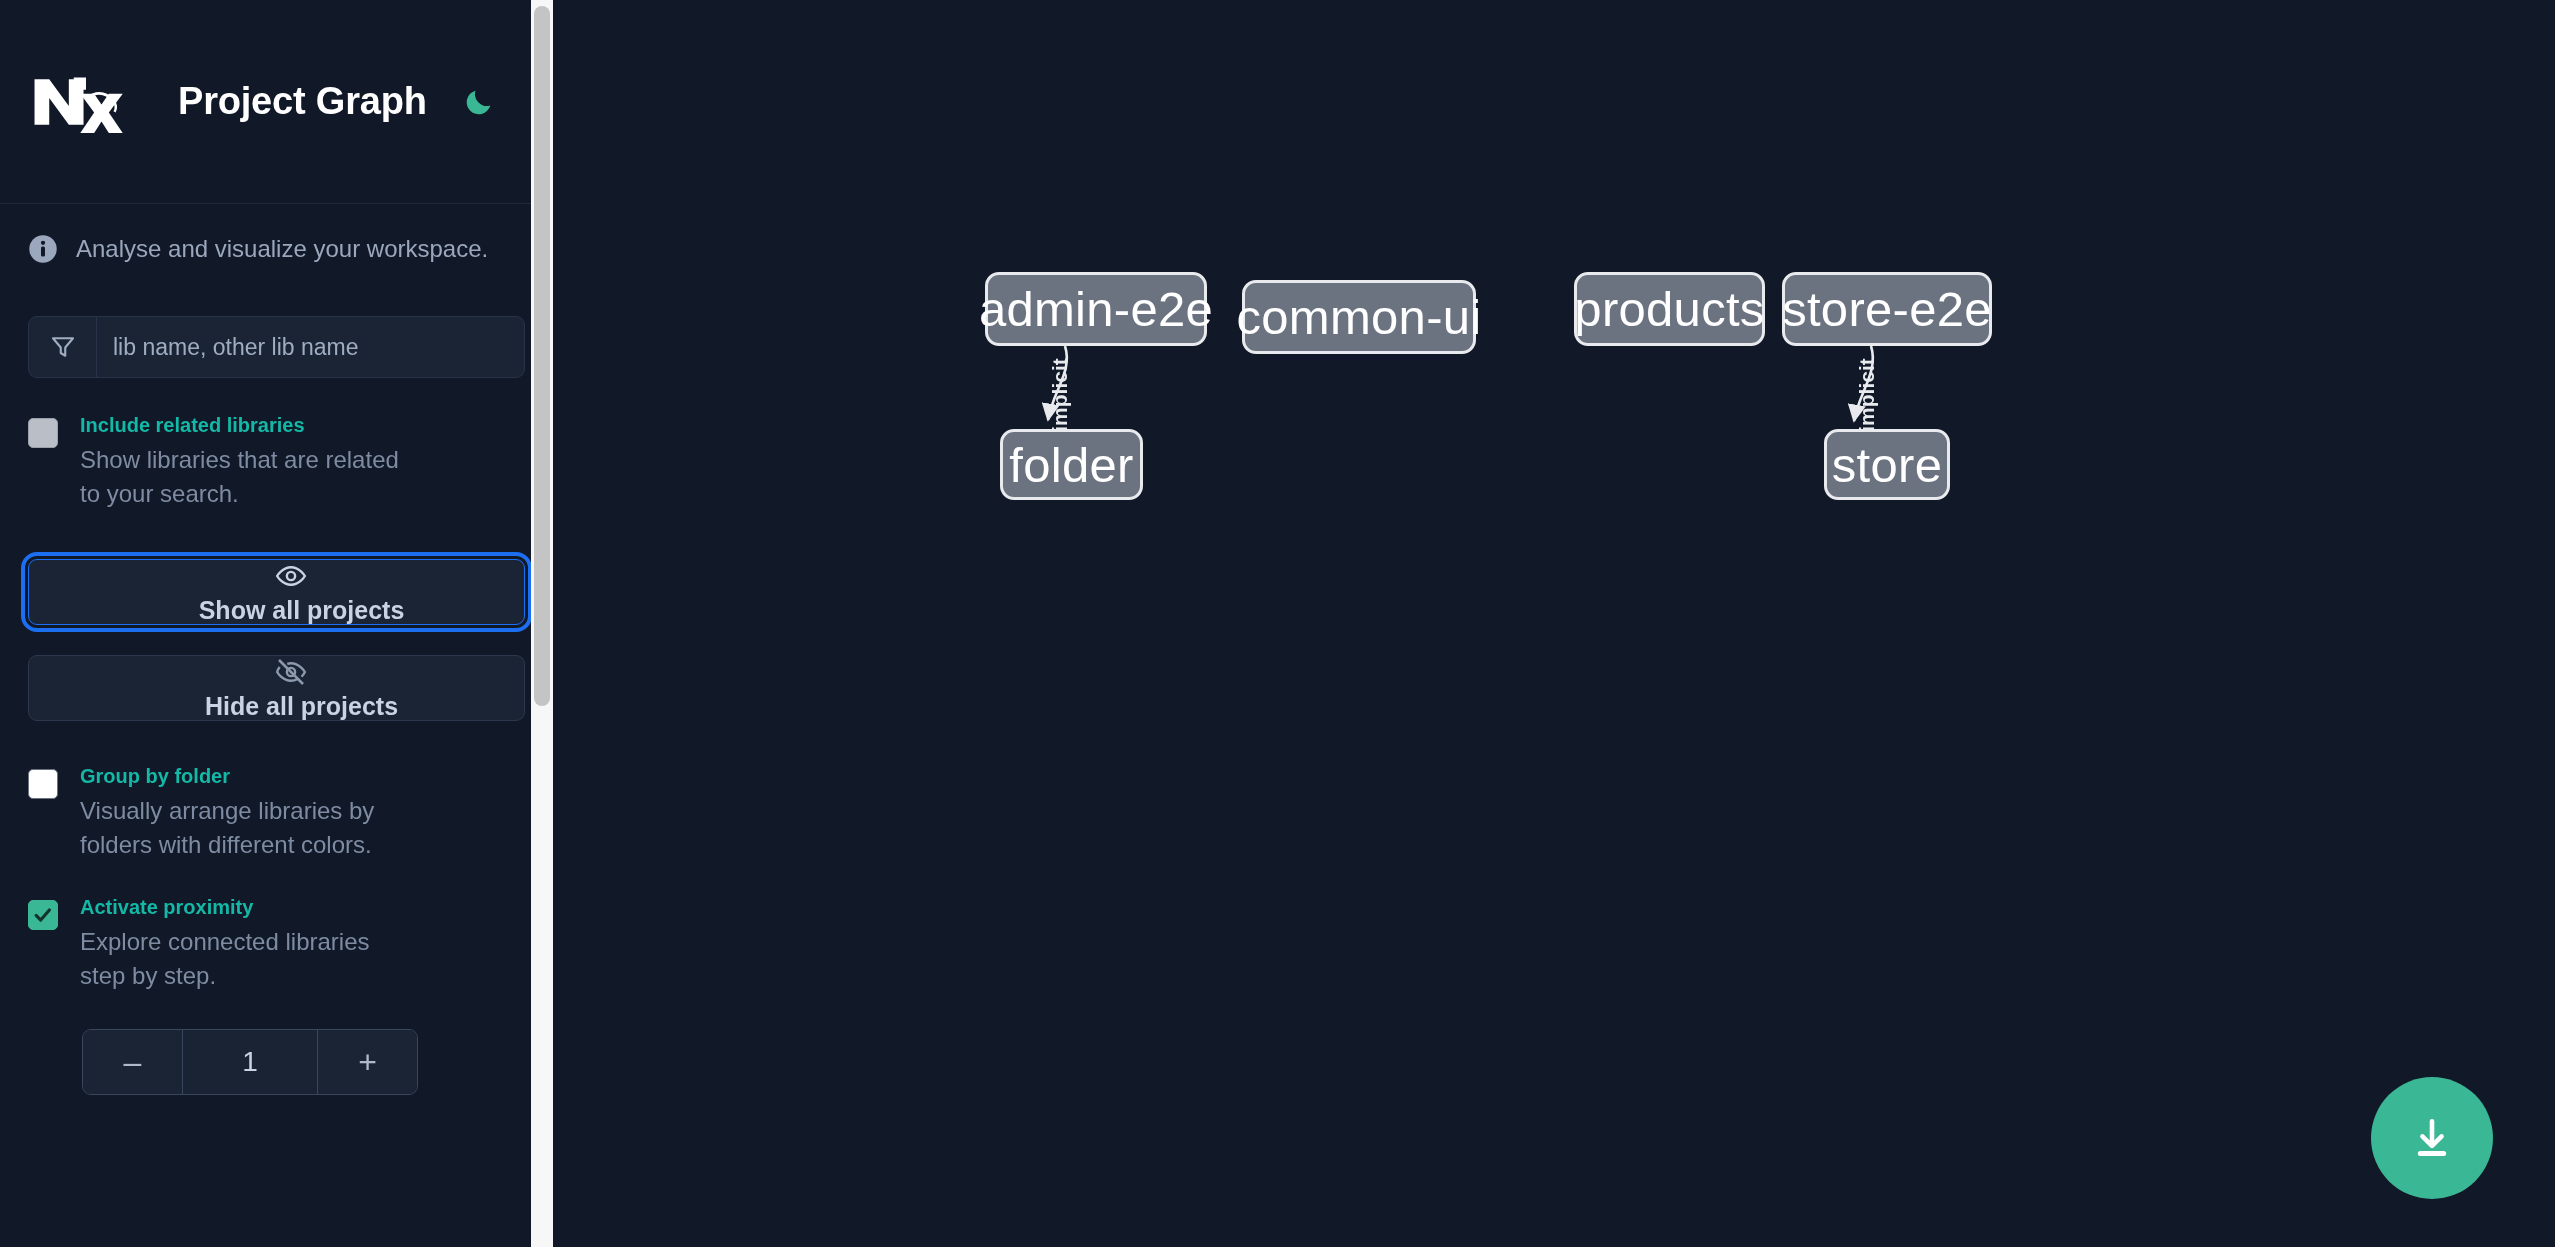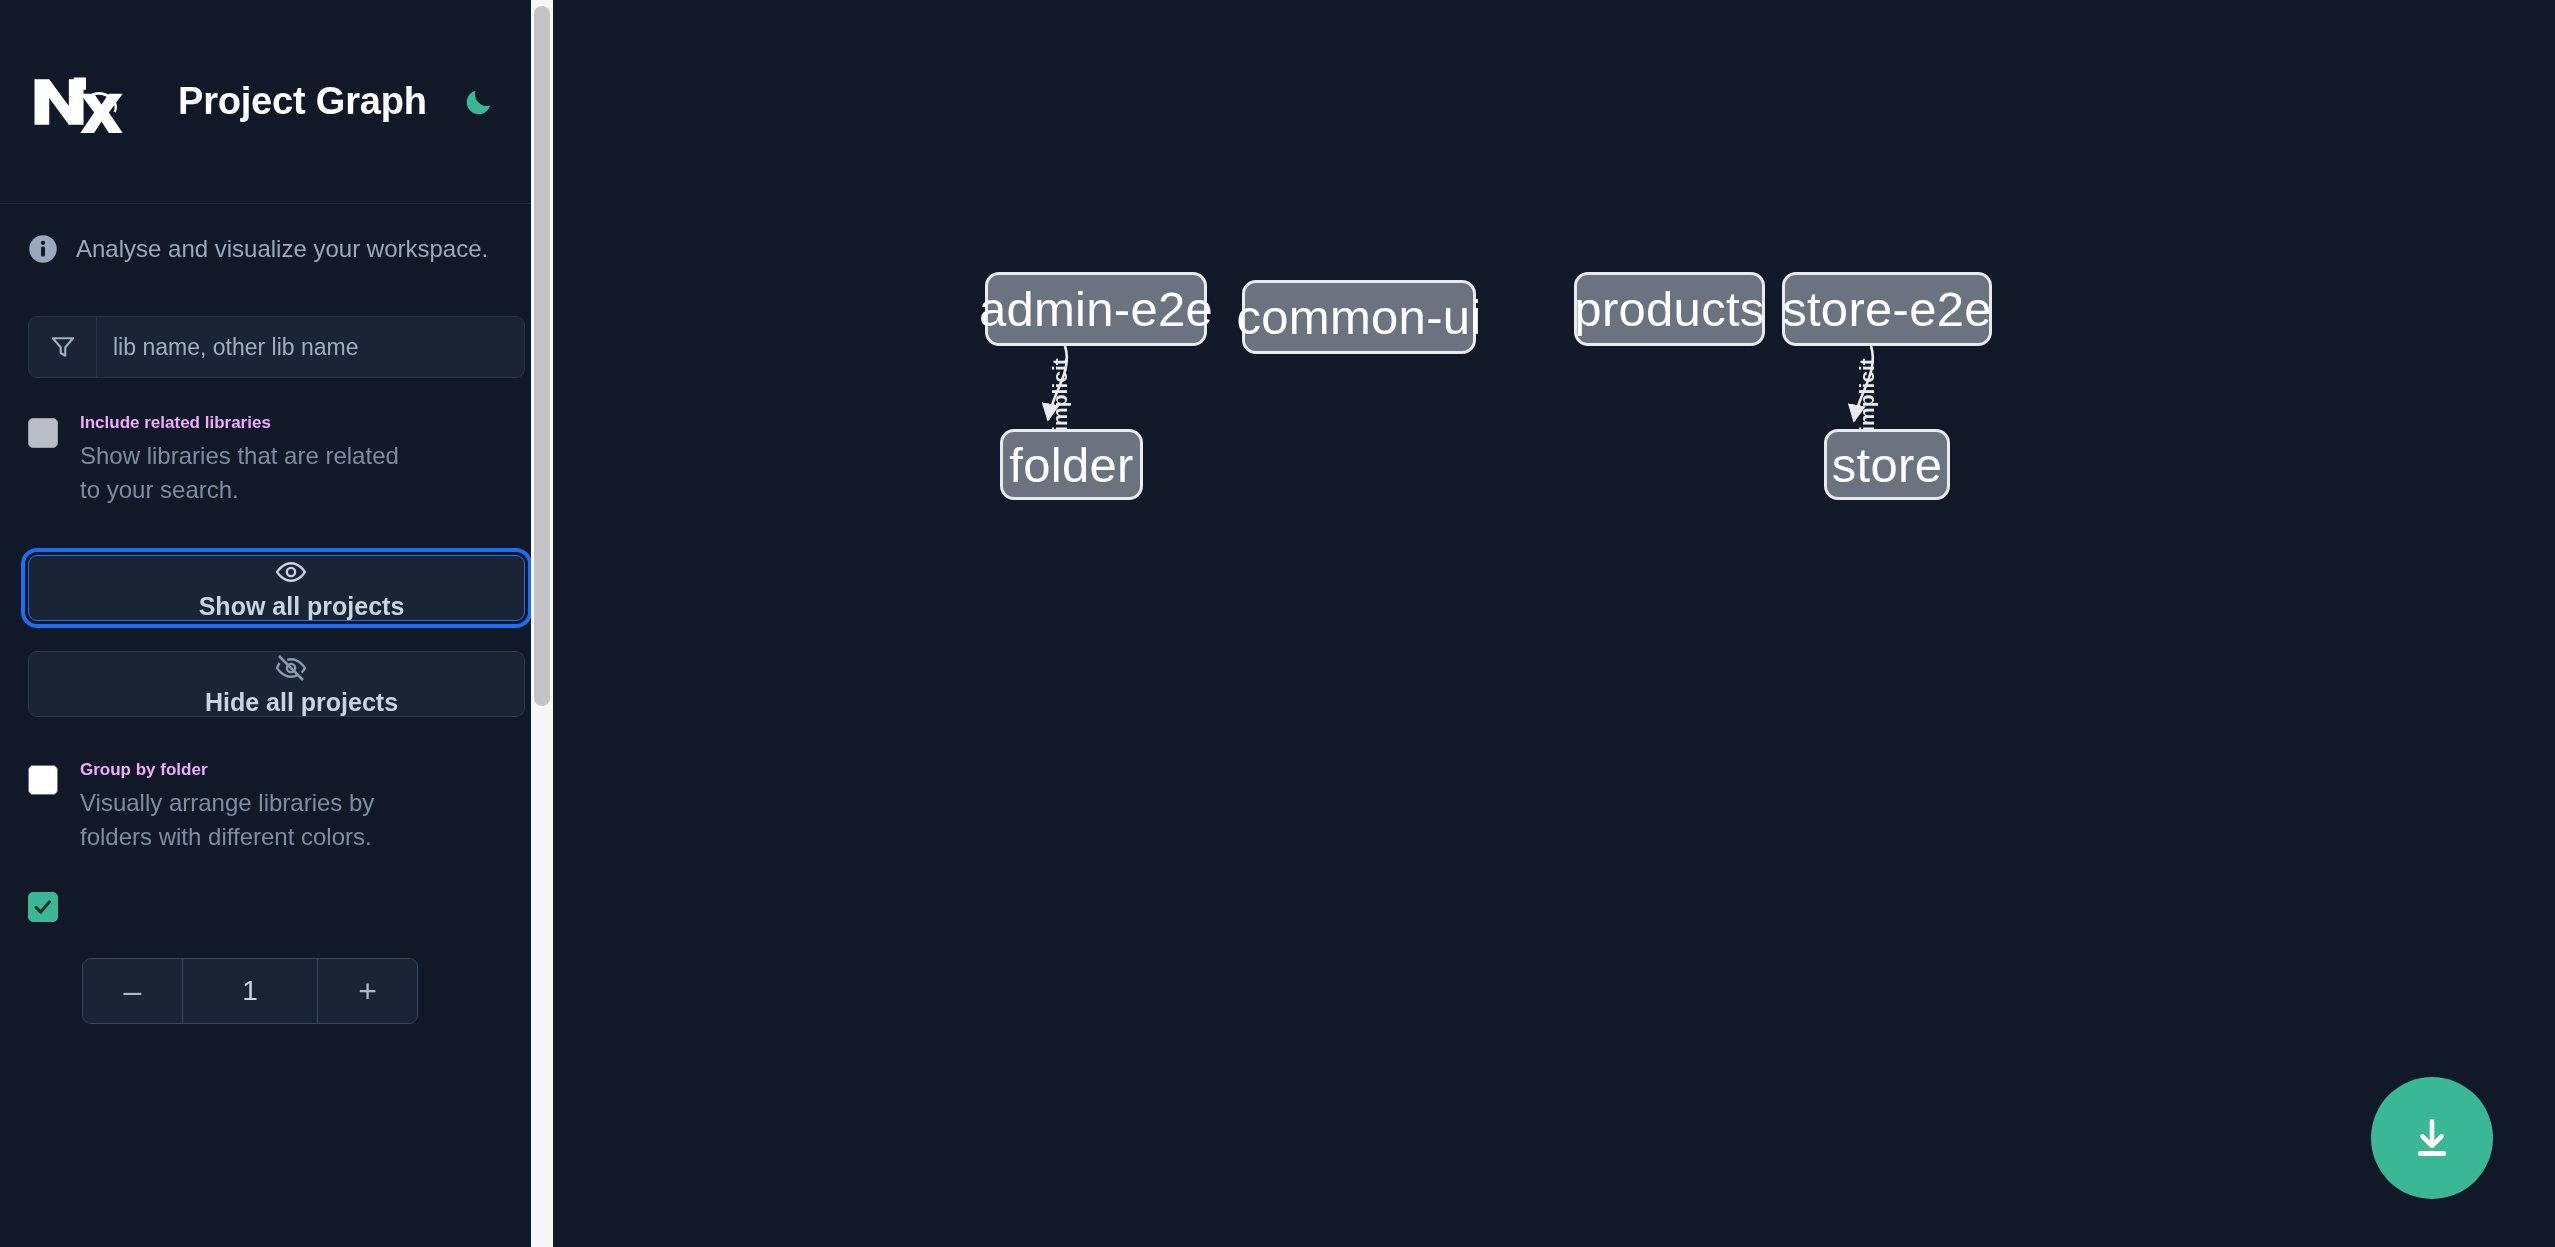--- a/index.html
+++ b/index.html
@@ -78,7 +78,7 @@
   .cbx-white { background: #ffffff; border: 1px solid #6b7280; }
   .cbx-green { background: #3ab795; border: 1px solid #3ab795; }
   .opt-body { margin-left: 22px; }
-  .opt-title { font-size: 17px; font-weight: 700; color: #f0abfc; line-height: 1.35; }
+  .opt-title { font-size: 20px; font-weight: 700; color: #14b8a6; line-height: 1.35; }
   .opt-desc { font-size: 24px; color: #7e8ca3; line-height: 1.42; margin-top: 4px; max-width: 330px; }
 
   .btn {

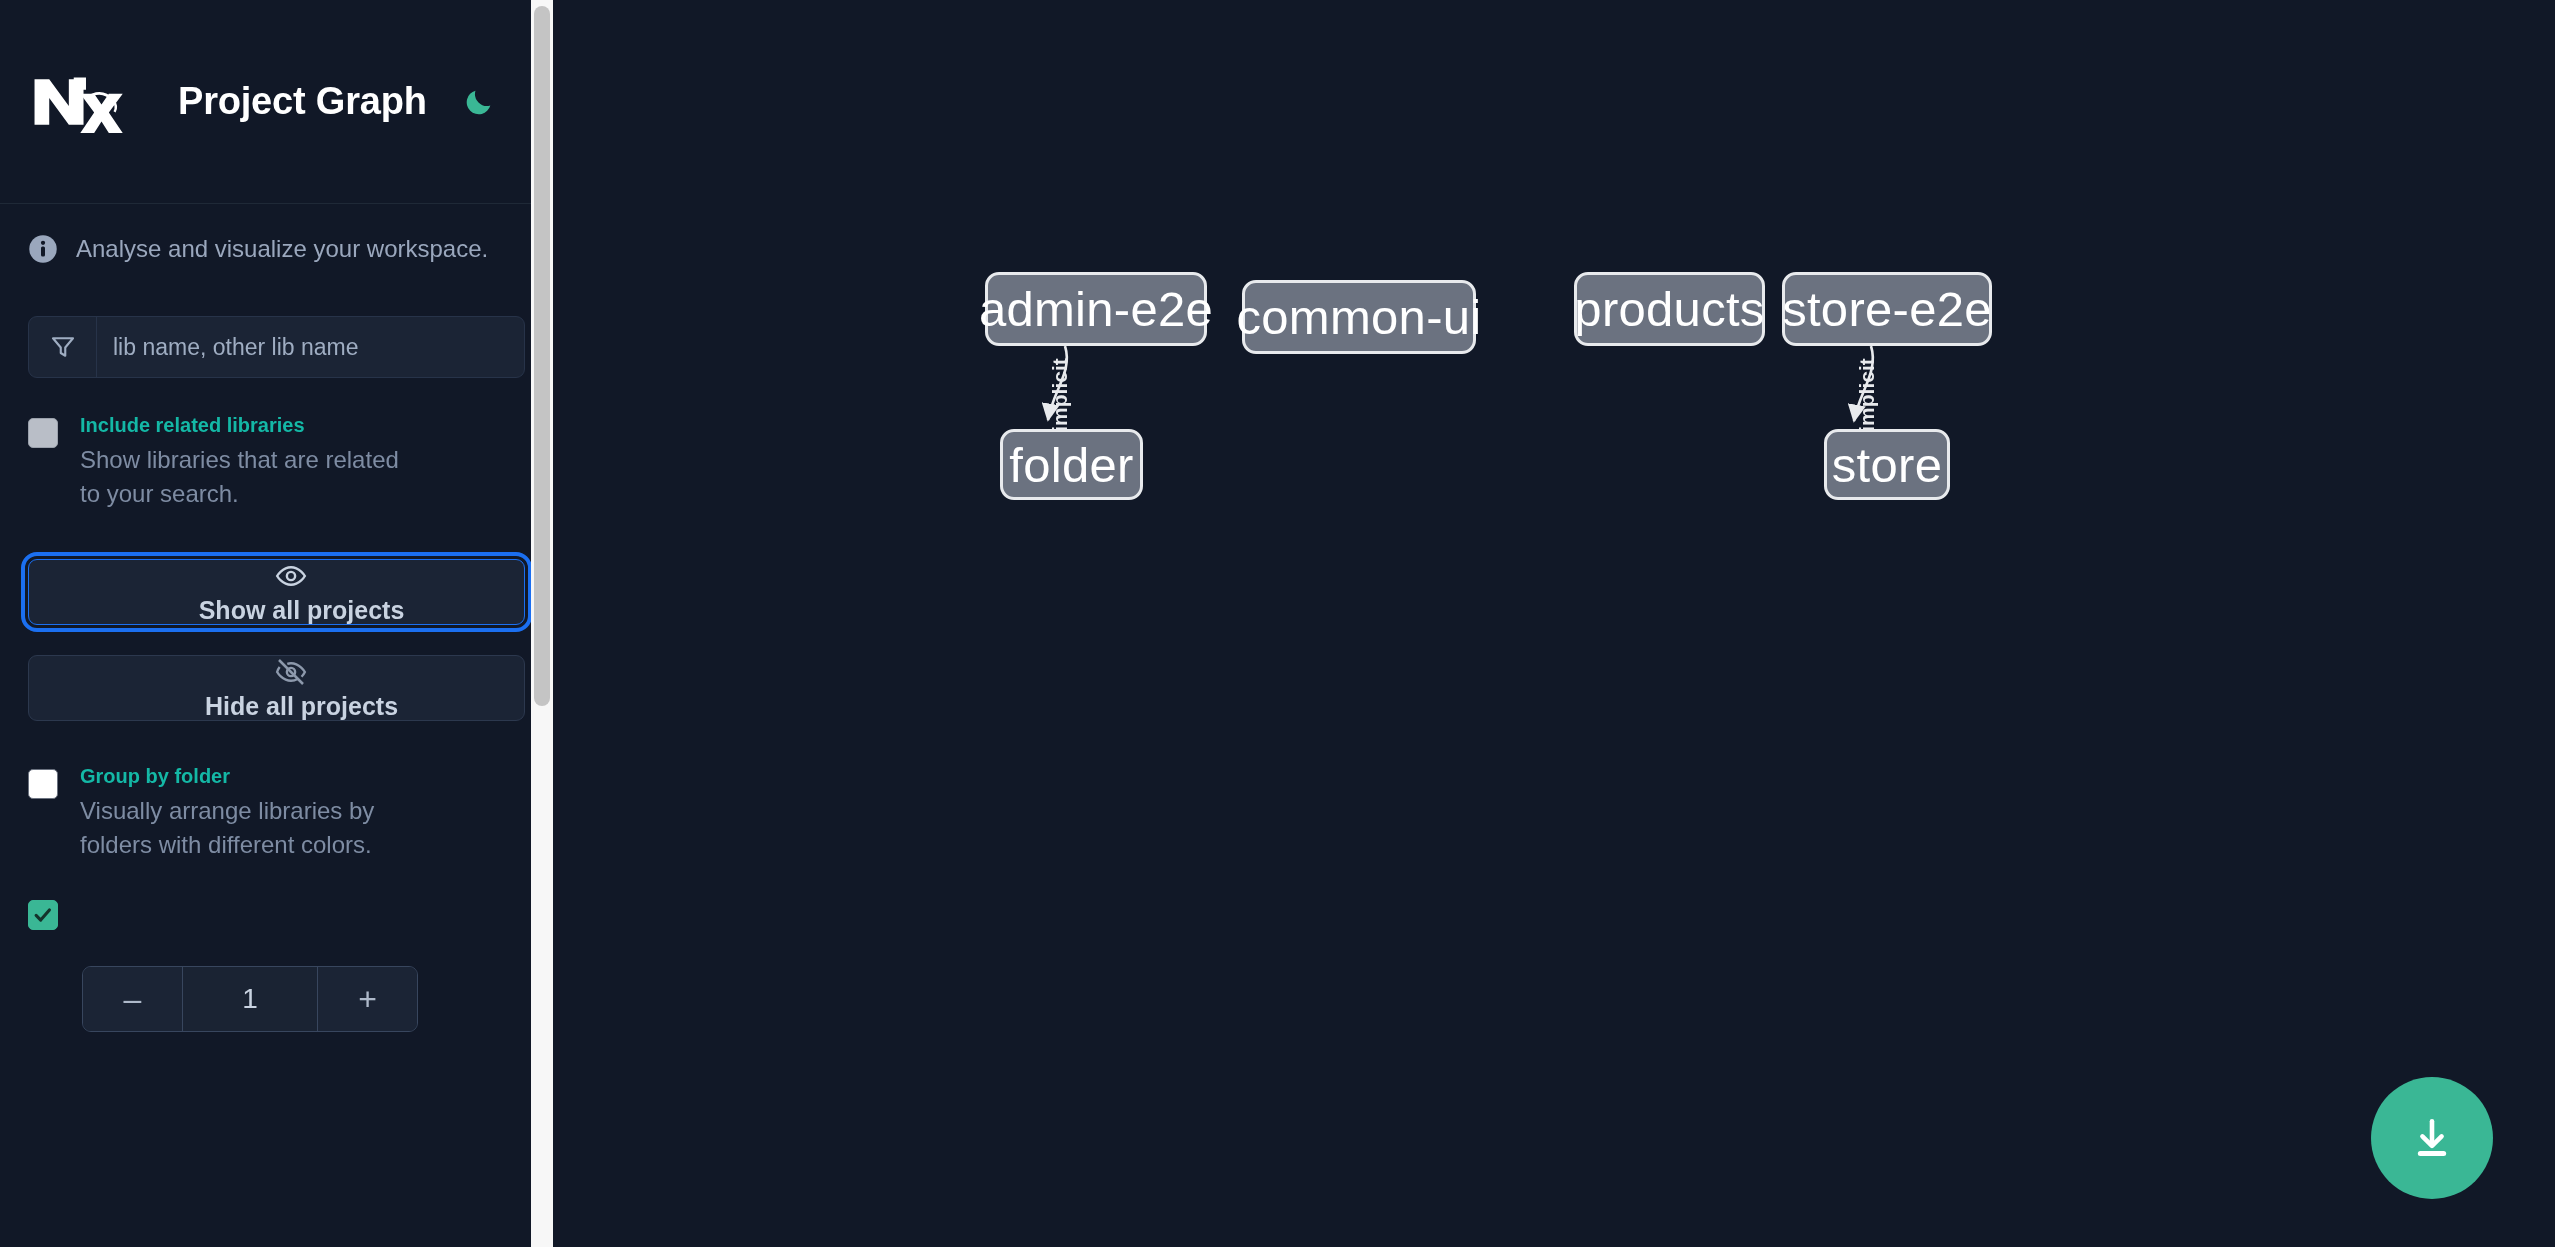--- a/index.html
+++ b/index.html
@@ -259,6 +259,10 @@
           <path fill="none" stroke="#14332b" stroke-width="3.4" stroke-linecap="round" stroke-linejoin="round" d="M4.5 12.5l5 5 9.5-11"></path>
         </svg>
       </span>
+      <span class="opt-body">
+        <span class="opt-title">Activate proximity</span>
+        <div class="opt-desc">Explore connected libraries step by step.</div>
+      </span>
     </div>
 
     <div class="stepper">

